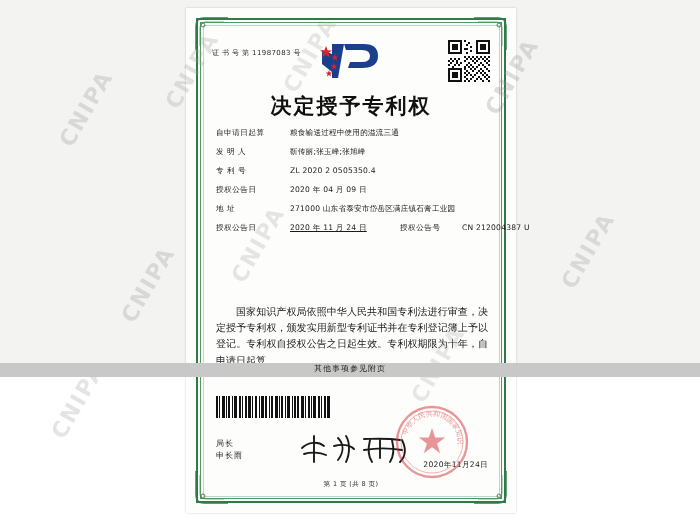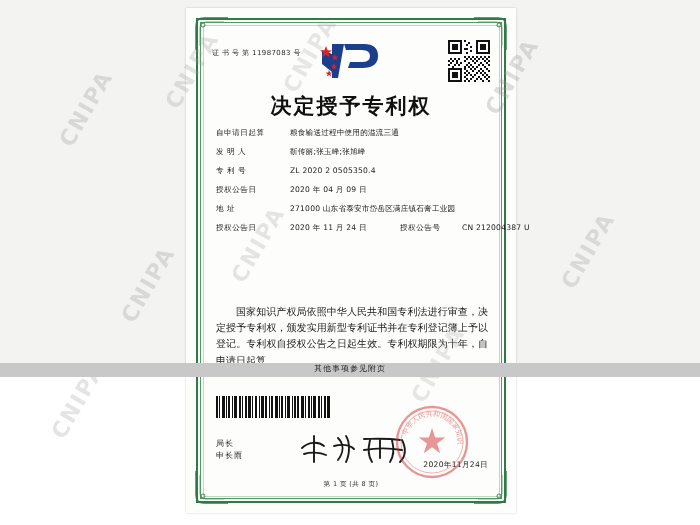--- a/index.html
+++ b/index.html
@@ -457,7 +457,7 @@
       </div>
       <div class="row two">
         <div class="lab">授权公告日</div>
-        <div class="val" style="width:110px;flex:0 0 110px;">2020 年 11 月 24 日</div>
+        <div class="val" style="width:110px;flex:0 0 110px;text-decoration:underline;">2020 年 11 月 24 日</div>
         <div class="lab2">授权公告号</div>
         <div class="val">CN 212004387 U</div>
       </div>

